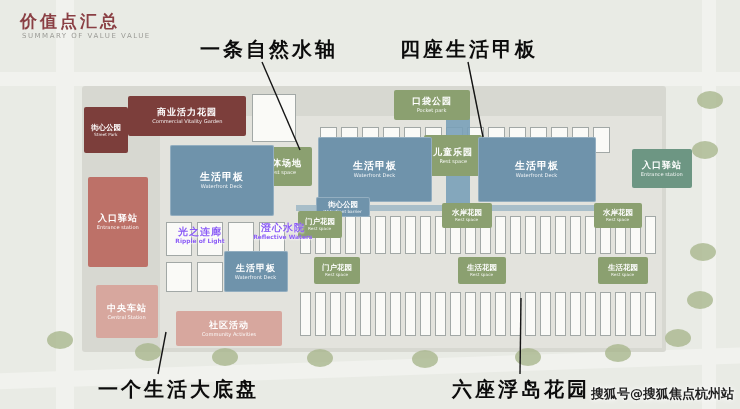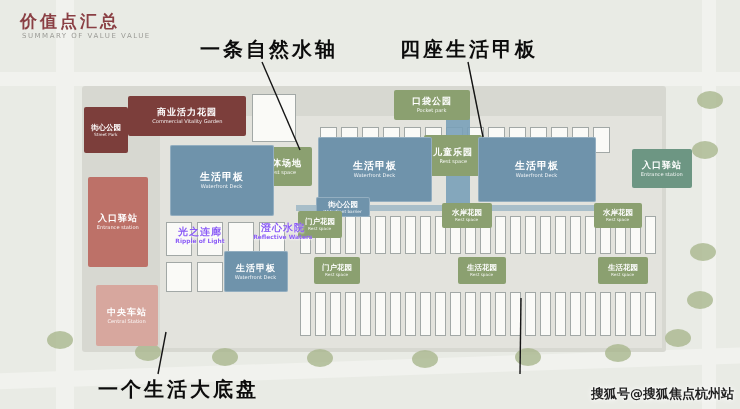--- a/index.html
+++ b/index.html
@@ -163,7 +163,7 @@
     <span class="cn">入口驿站</span>
       <span class="en">Entrance station</span>
   </div>
-  <div class="zone pink" style="left:96px;top:285px;width:62px;height:61px">
+  <div class="zone pink" style="left:96px;top:285px;width:62px;height:53px">
     <span class="cn">中央车站</span>
       <span class="en">Central Station</span>
   </div>

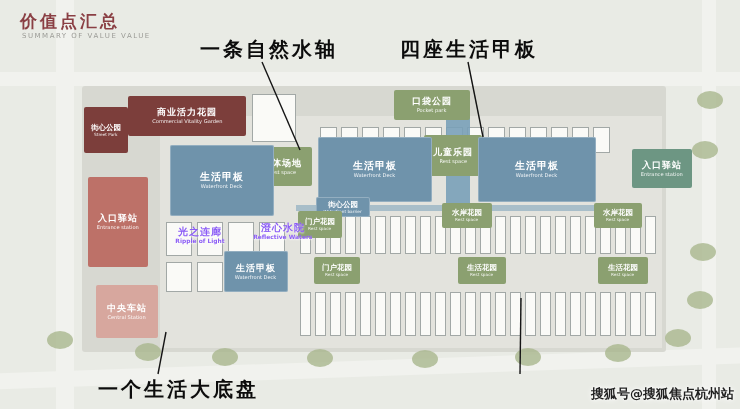--- a/index.html
+++ b/index.html
@@ -167,6 +167,10 @@
     <span class="cn">中央车站</span>
       <span class="en">Central Station</span>
   </div>
+  <div class="zone pink" style="left:176px;top:311px;width:106px;height:35px">
+    <span class="cn">社区活动</span>
+      <span class="en">Community Activities</span>
+  </div>
   <div class="zone green" style="left:394px;top:90px;width:76px;height:30px">
     <span class="cn">口袋公园</span>
       <span class="en">Pocket park</span>

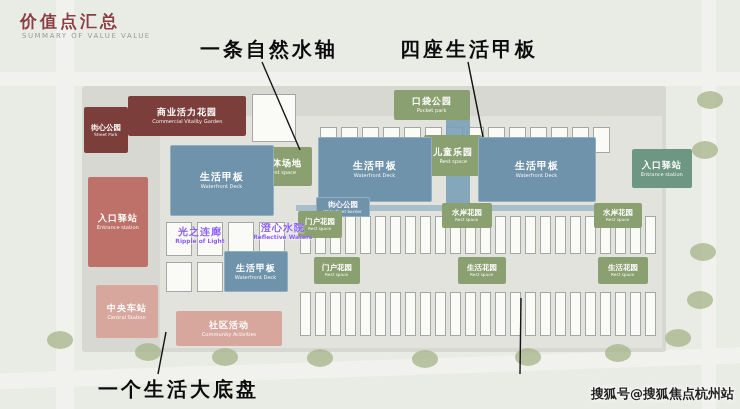--- a/index.html
+++ b/index.html
@@ -250,6 +250,7 @@
   <div class="callout" style="left:200px;top:36px">一条自然水轴</div>
   <div class="callout" style="left:400px;top:36px">四座生活甲板</div>
   <div class="callout" style="left:98px;top:376px">一个生活大底盘</div>
+  <div class="callout" style="left:452px;top:376px">六座浮岛花园</div>
 
   <div class="title">价值点汇总</div>
   <div class="subtitle">SUMMARY OF VALUE VALUE</div>

